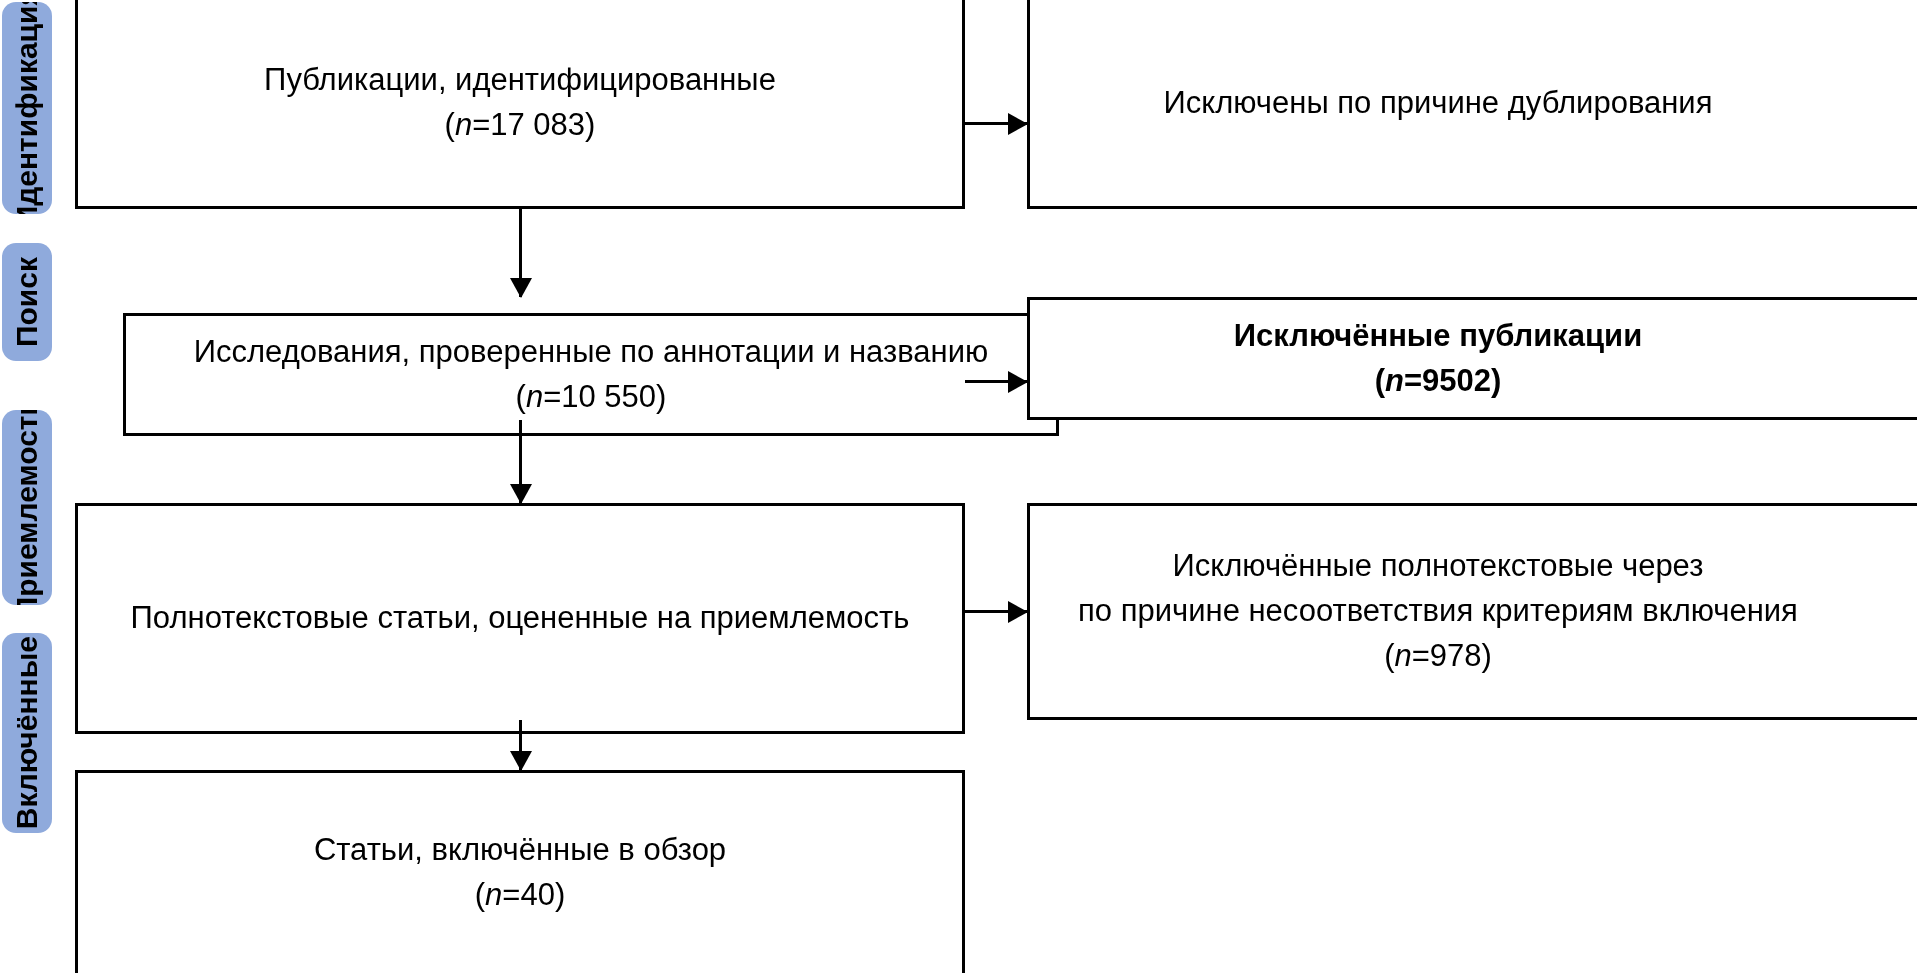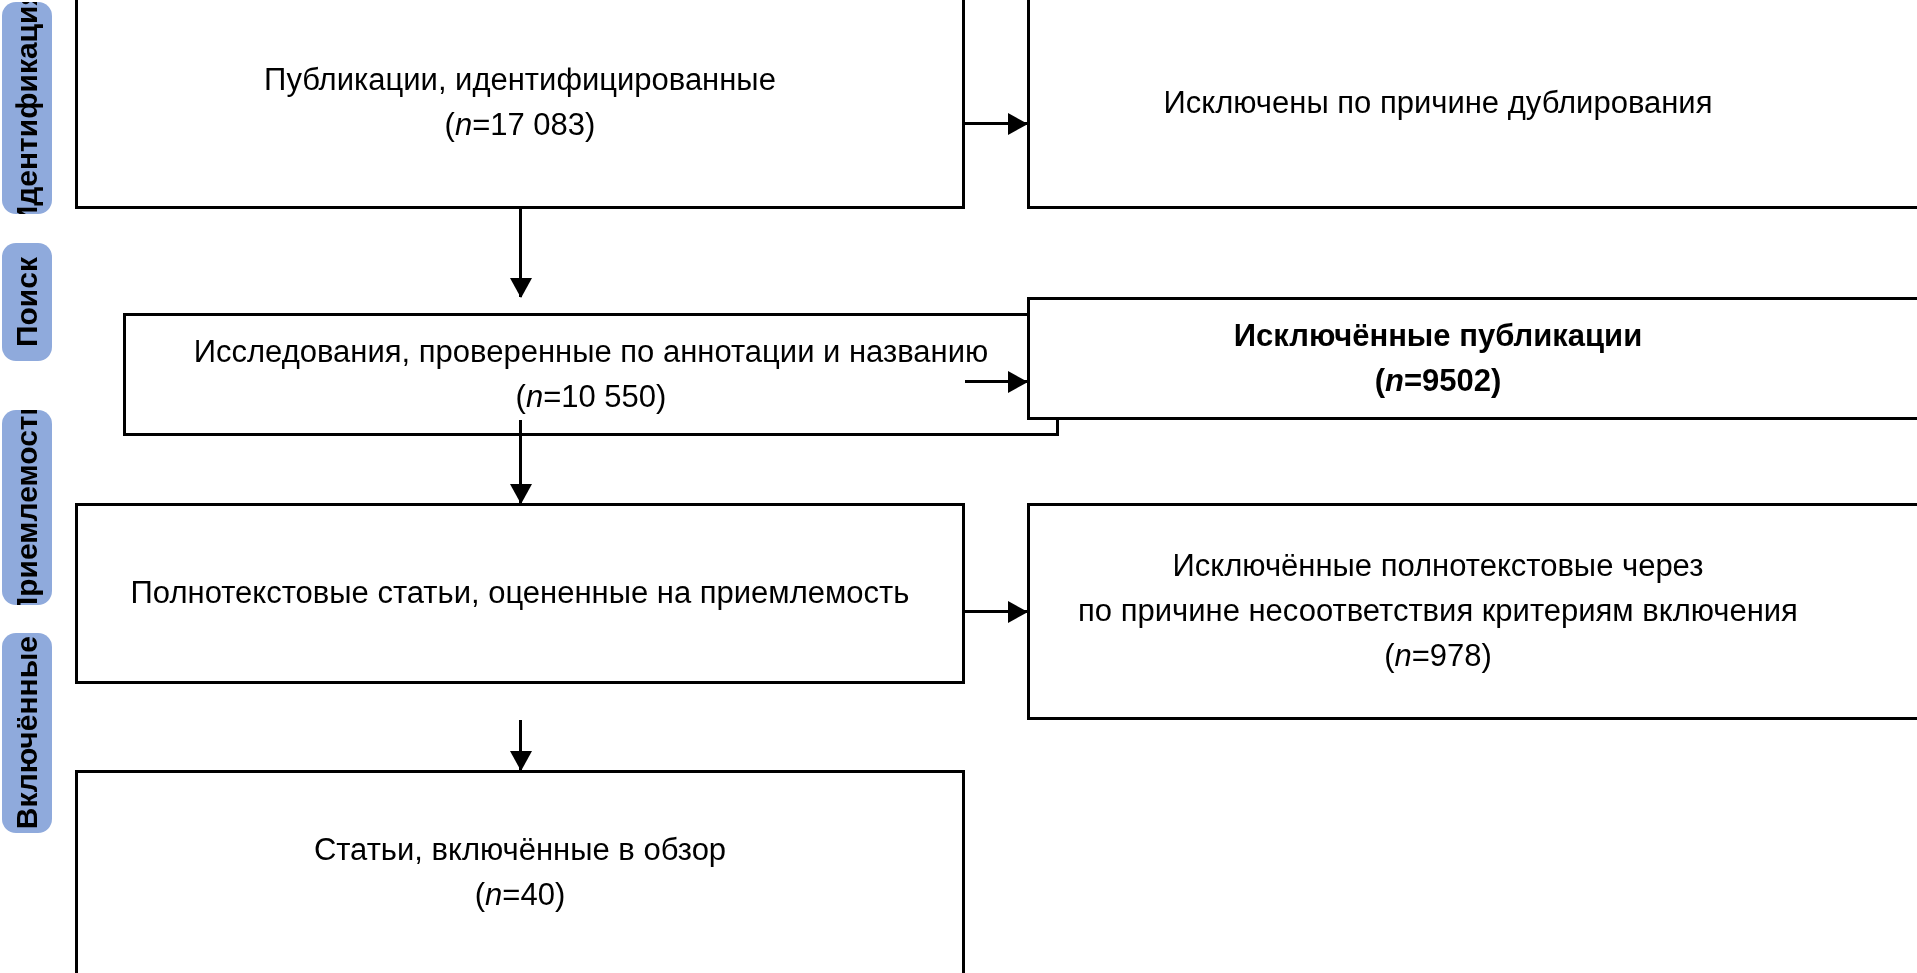--- a/index.html
+++ b/index.html
@@ -169,7 +169,7 @@
     <span class="head"></span>
   </div>
 
-  <div class="flow-box" style="left:75px; top:503px; width:890px; height:181px;">
+  <div class="flow-box" style="left:75px; top:503px; width:890px; height:231px;">
     <div class="box-text">
       <span class="line">Полнотекстовые статьи, оцененные на приемлемость</span>
     </div>

